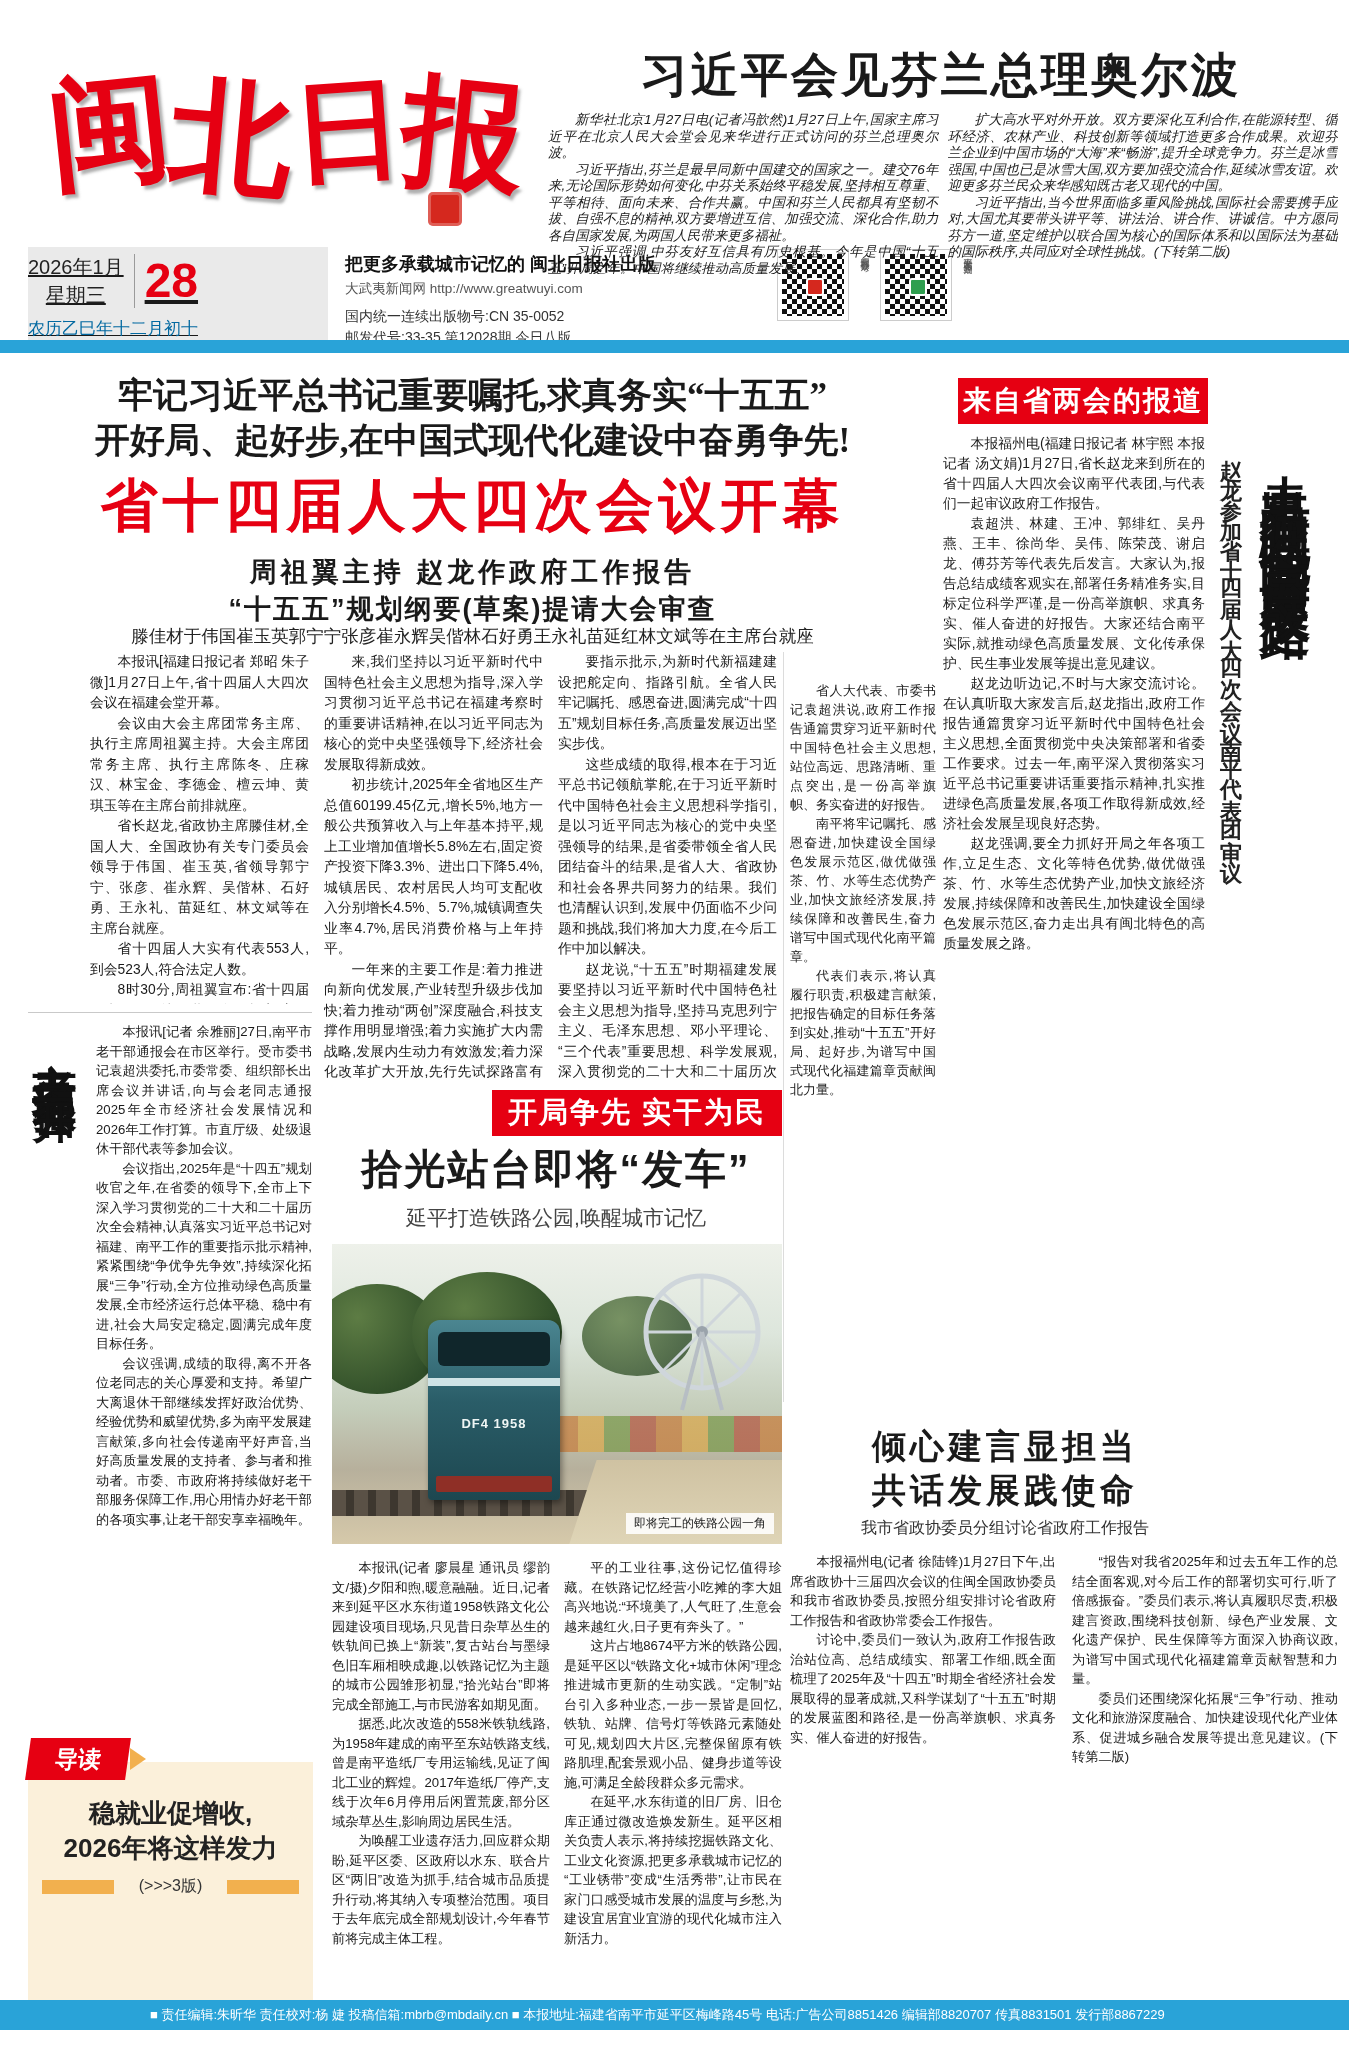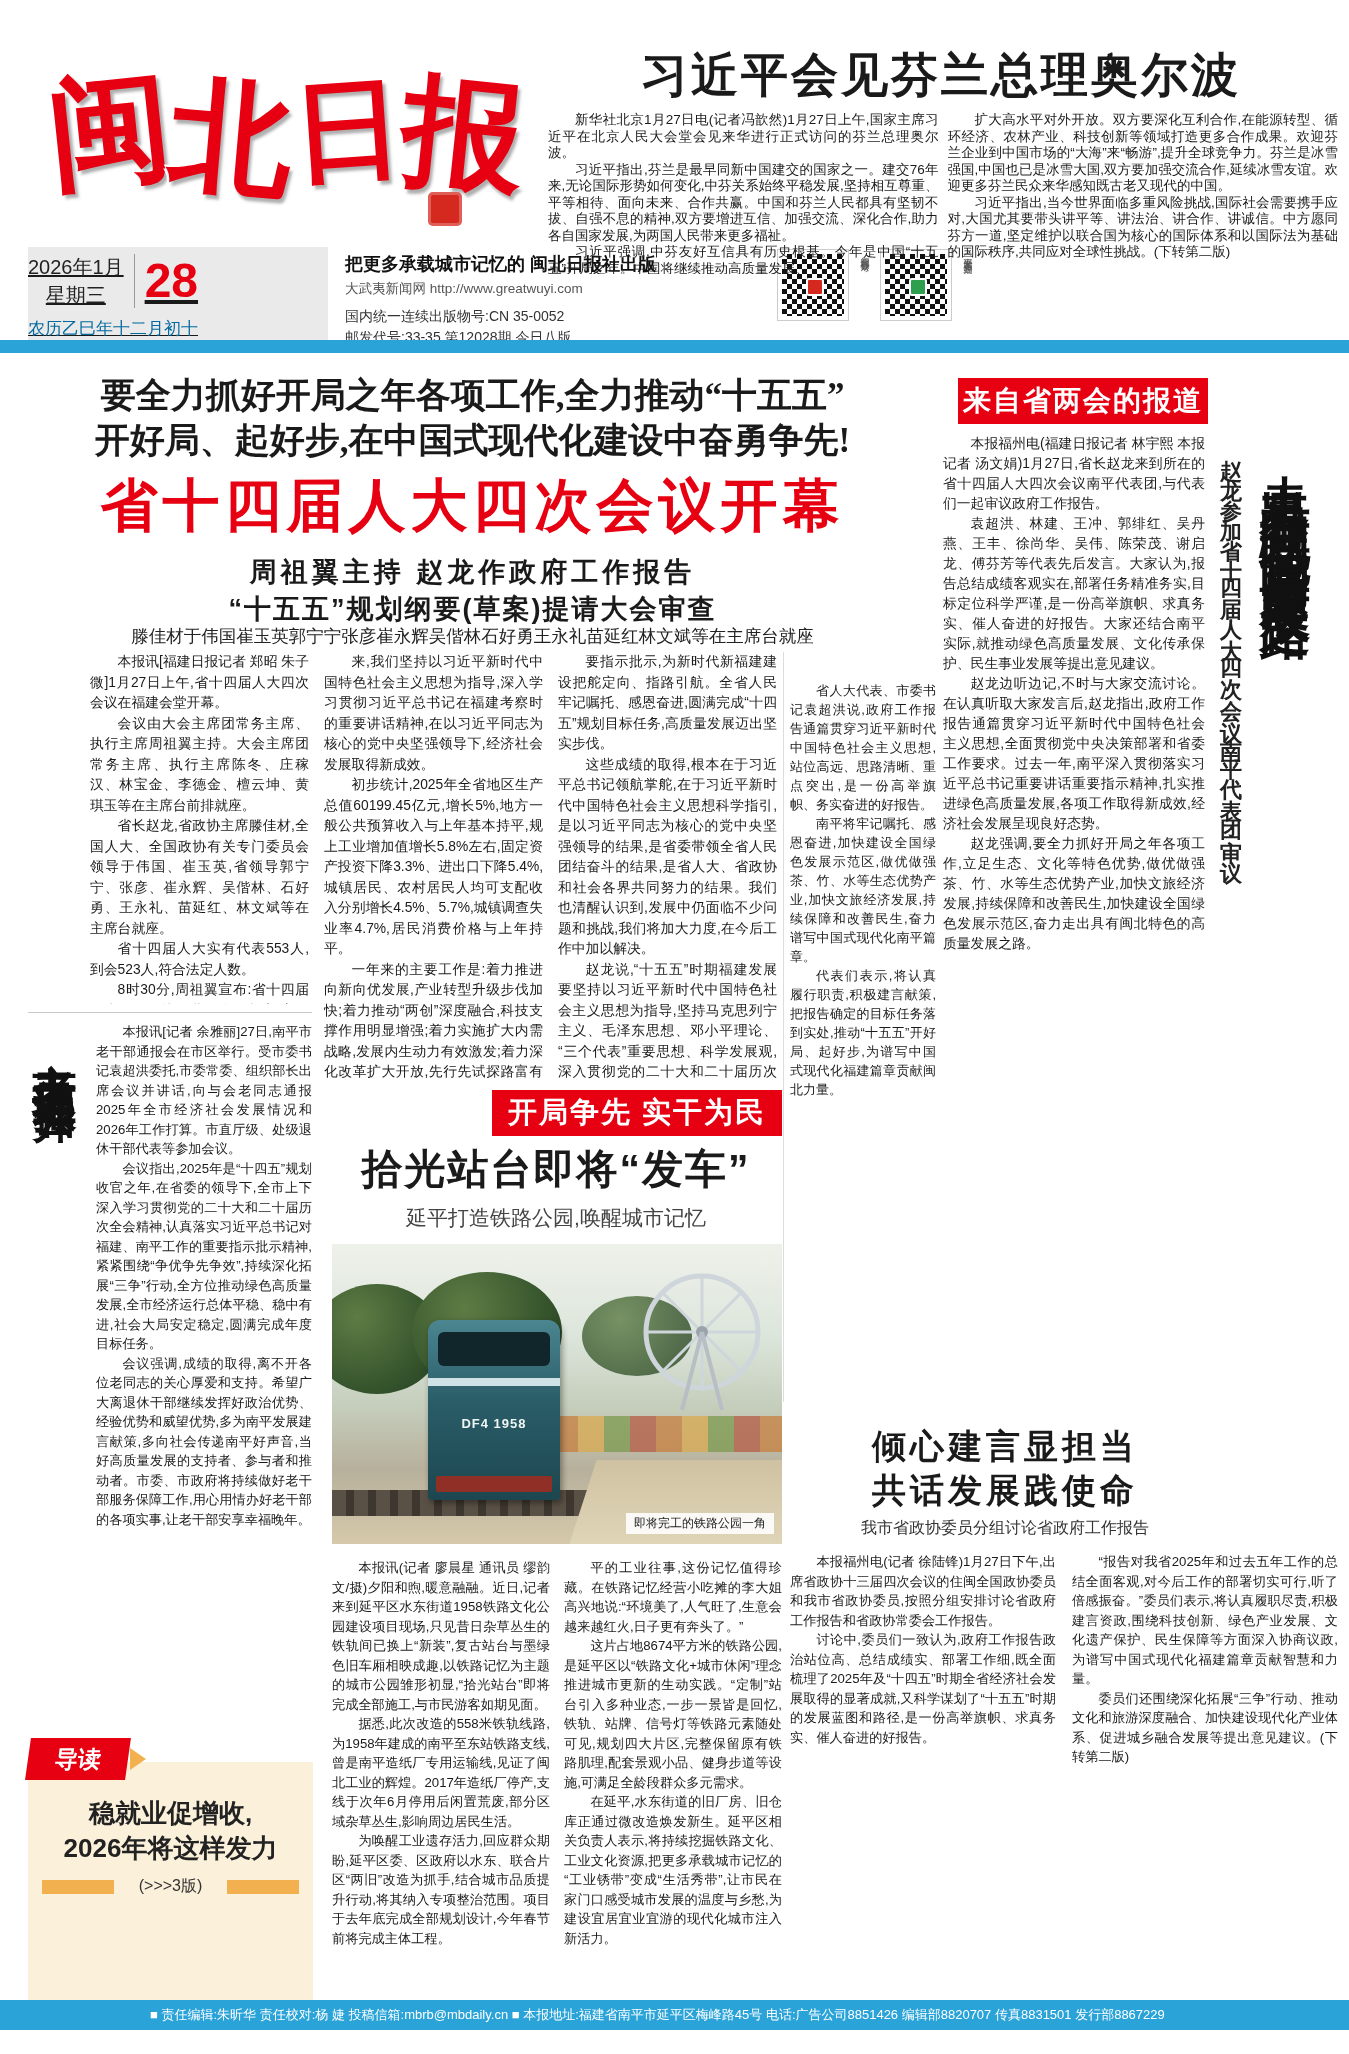--- a/index.html
+++ b/index.html
@@ -38,7 +38,7 @@
   .hairline-v{background:#dcdcdc;width:1px;}
   .hairline-h{background:#c9c9c9;height:1px;}
   
-  .topstory-body{display:flex;gap:9px;font-size:13.5px;line-height:16.5px;overflow:hidden;}
+  .topstory-body{display:flex;gap:9px;font-size:13.5px;line-height:16.5px;overflow:hidden;font-style:italic;}
   .topstory-body .c{flex:1;overflow:hidden;}
   
   .mainbody{display:flex;gap:15px;font-size:13.8px;line-height:20.5px;}

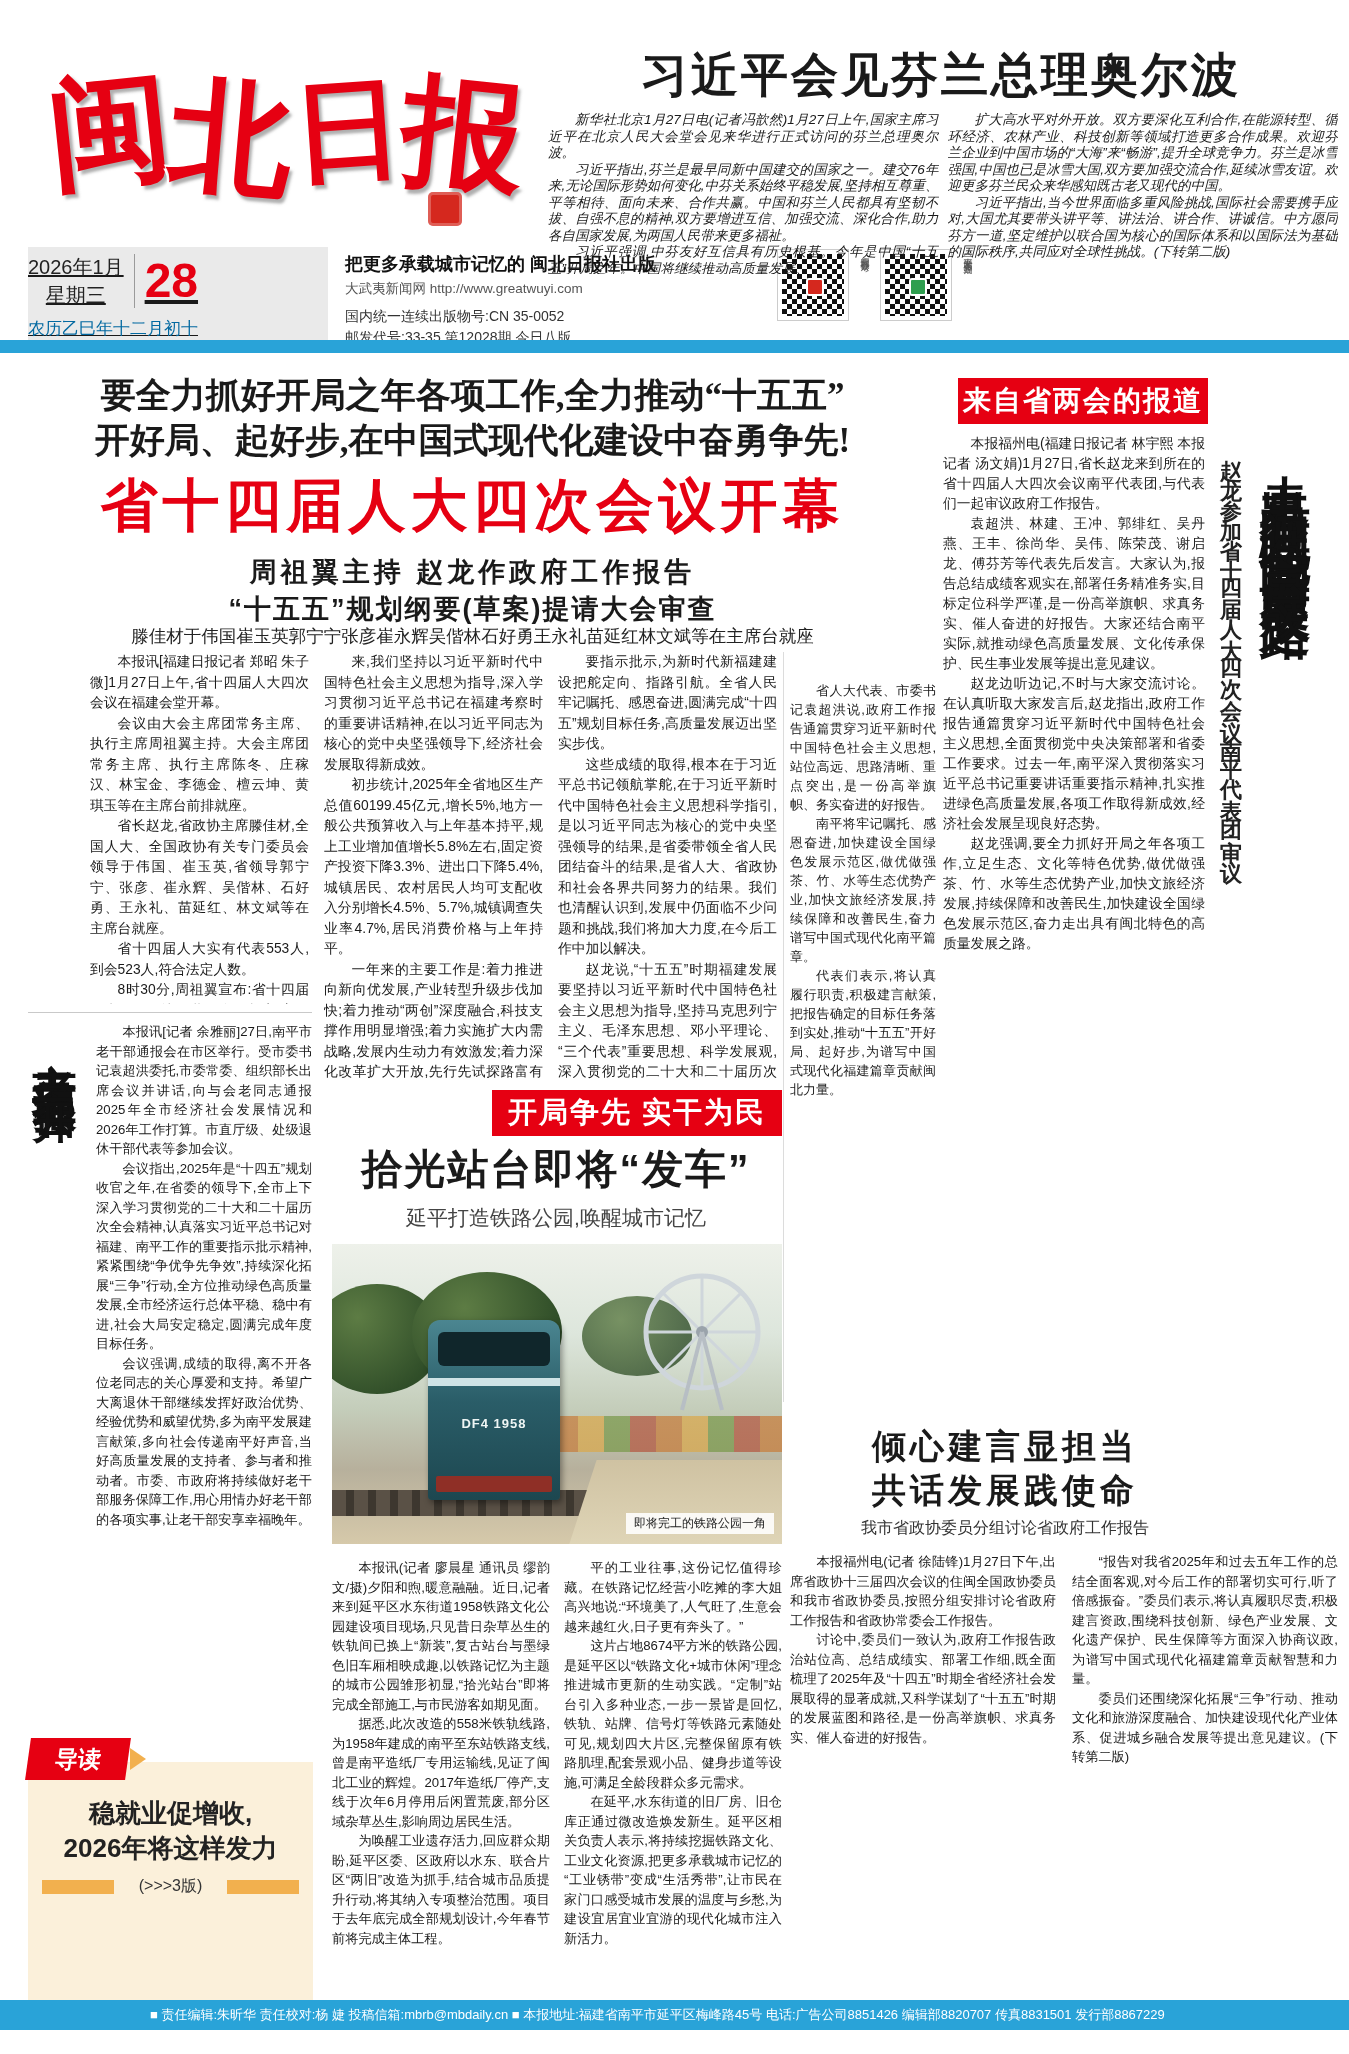--- a/index.html
+++ b/index.html
@@ -122,7 +122,7 @@
 
   <div class="abs cyanbar" style="left:0;top:340px;width:1349px;height:13px;"></div>
 
-  <div class="abs headline-center serifbold" style="left:55px;top:372px;width:835px;font-size:35px;">要全力抓好开局之年各项工作,全力推动“十五五”</div>
+  <div class="abs headline-center serifbold" style="left:55px;top:372px;width:835px;font-size:35px;">牢记习近平总书记重要嘱托,求真务实“十五五”</div>
   <div class="abs headline-center serifbold" style="left:55px;top:417px;width:835px;font-size:35px;">开好局、起好步,在中国式现代化建设中奋勇争先!</div>
   <div class="abs headline-center red" style="left:55px;top:468px;width:835px;font-size:57px;letter-spacing:5px;">省十四届人大四次会议开幕</div>
   <div class="abs headline-center" style="left:55px;top:554px;width:835px;font-size:27px;letter-spacing:4px;">周祖翼主持 赵龙作政府工作报告</div>

